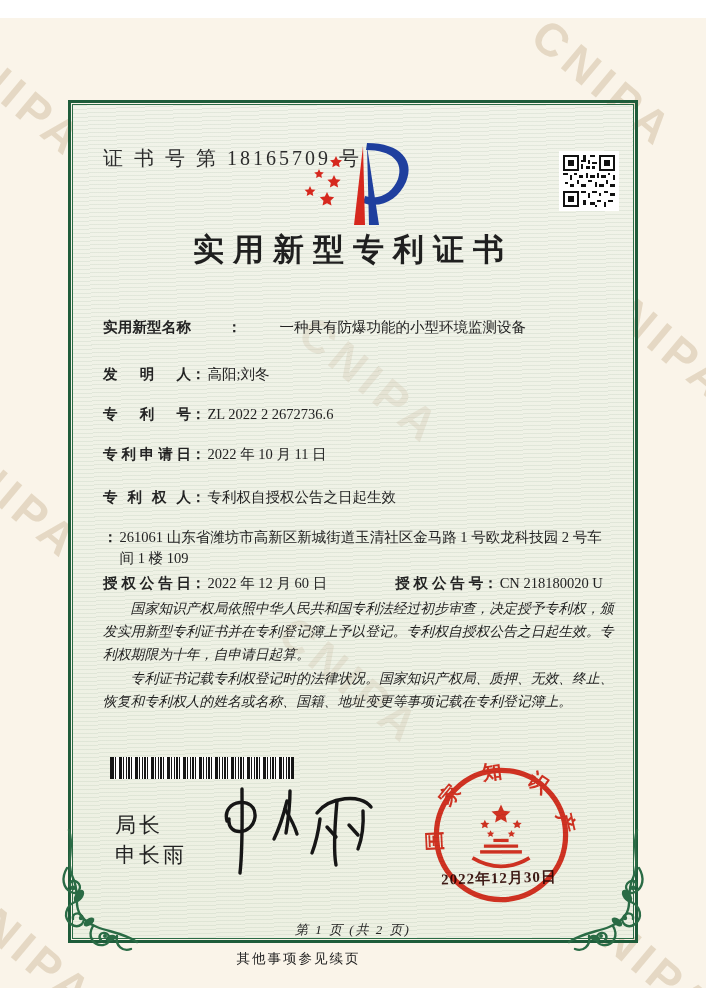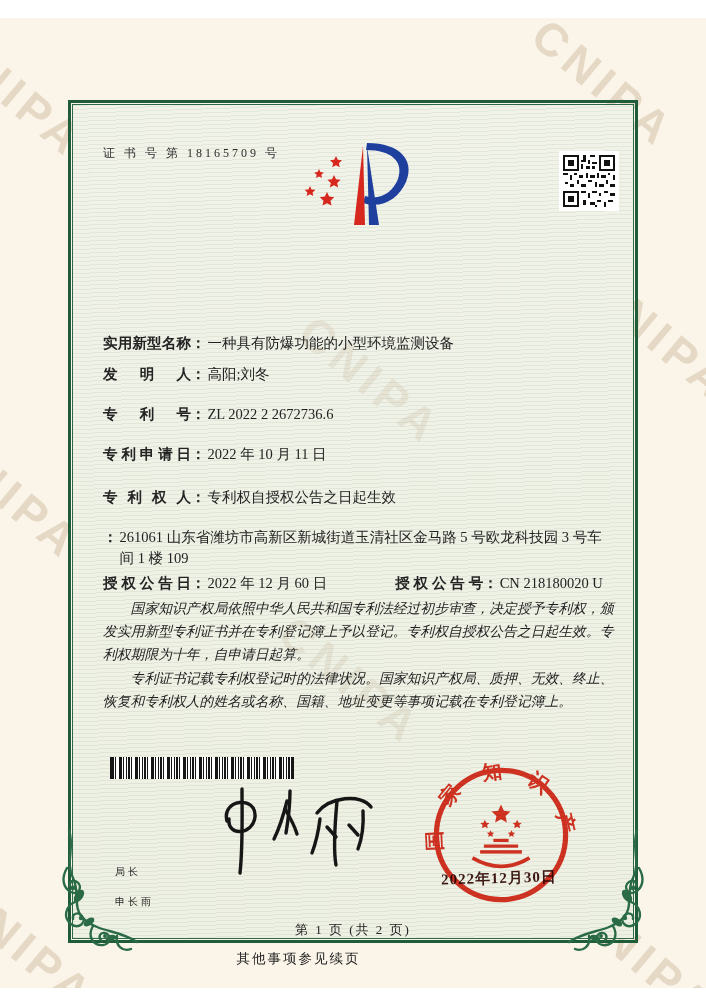--- a/index.html
+++ b/index.html
@@ -21,7 +21,7 @@
   .inwm{position:absolute;font-family:"Liberation Sans","DejaVu Sans",sans-serif;
         font-weight:bold;font-size:46px;letter-spacing:6px;color:rgba(190,170,140,0.20);
         transform:rotate(40deg);transform-origin:left top;white-space:nowrap;z-index:1;}
-  .cert-no{position:absolute;left:30px;top:40px;font-size:12px;letter-spacing:3px;color:#2c2c2c;z-index:2;}
+  .cert-no{position:absolute;left:30px;top:40px;font-size:20px;letter-spacing:3px;color:#2c2c2c;z-index:2;}
   .logo{position:absolute;left:224px;top:34px;z-index:2;}
   .qr{position:absolute;left:486px;top:46px;width:56px;height:56px;background:#fff;
       padding:2px;z-index:2;}

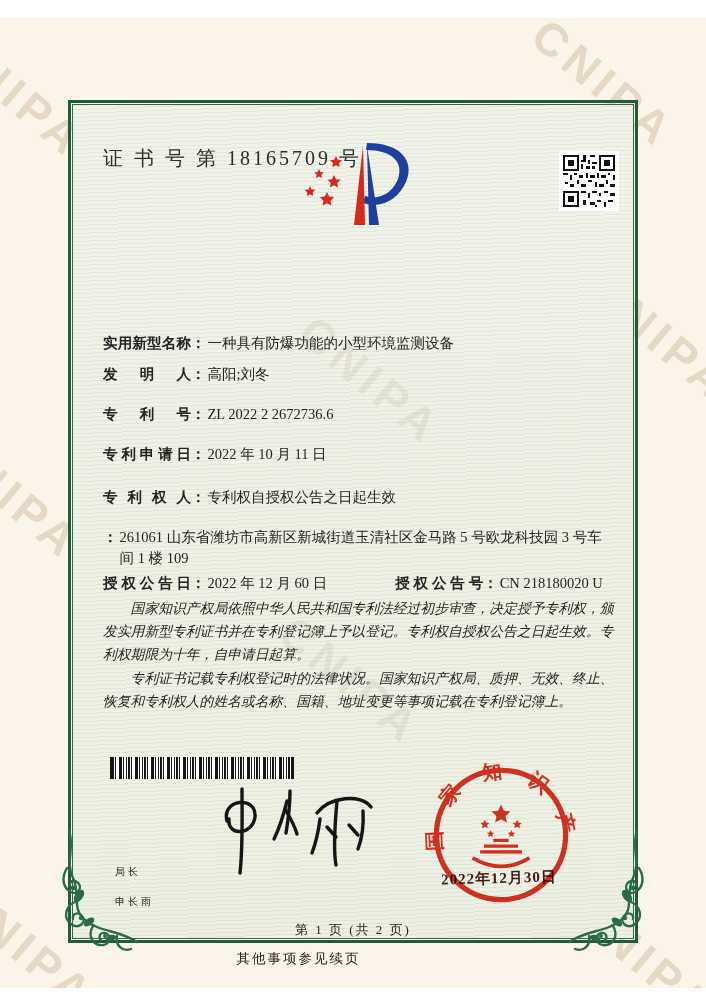--- a/index.html
+++ b/index.html
@@ -151,6 +151,7 @@
       </g>
     </svg>
 
+    <div class="title">实用新型专利证书</div>
 
     <div class="frow" style="top:228px;">
       <span class="flabel">实用新型名称</span>

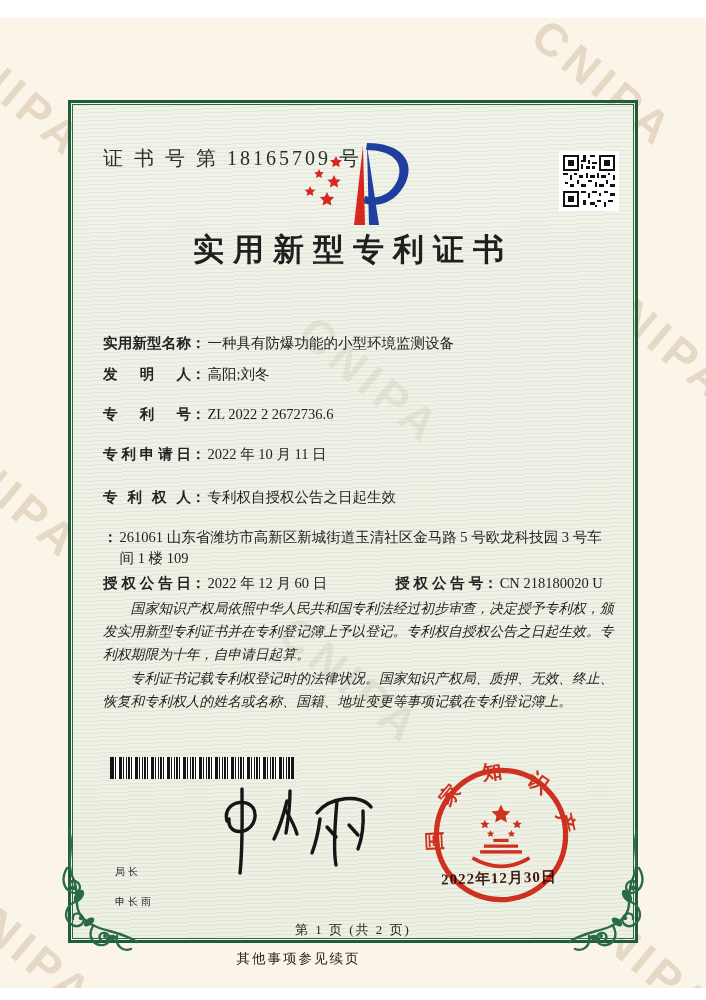--- a/index.html
+++ b/index.html
@@ -153,7 +153,7 @@
 
     <div class="title">实用新型专利证书</div>
 
-    <div class="frow" style="top:228px;">
+    <div class="frow" style="top:212px;gap:36px;">
       <span class="flabel">实用新型名称</span>
         <span class="fcolon">：</span>
       <span class="fvalue">一种具有防爆功能的小型环境监测设备</span>

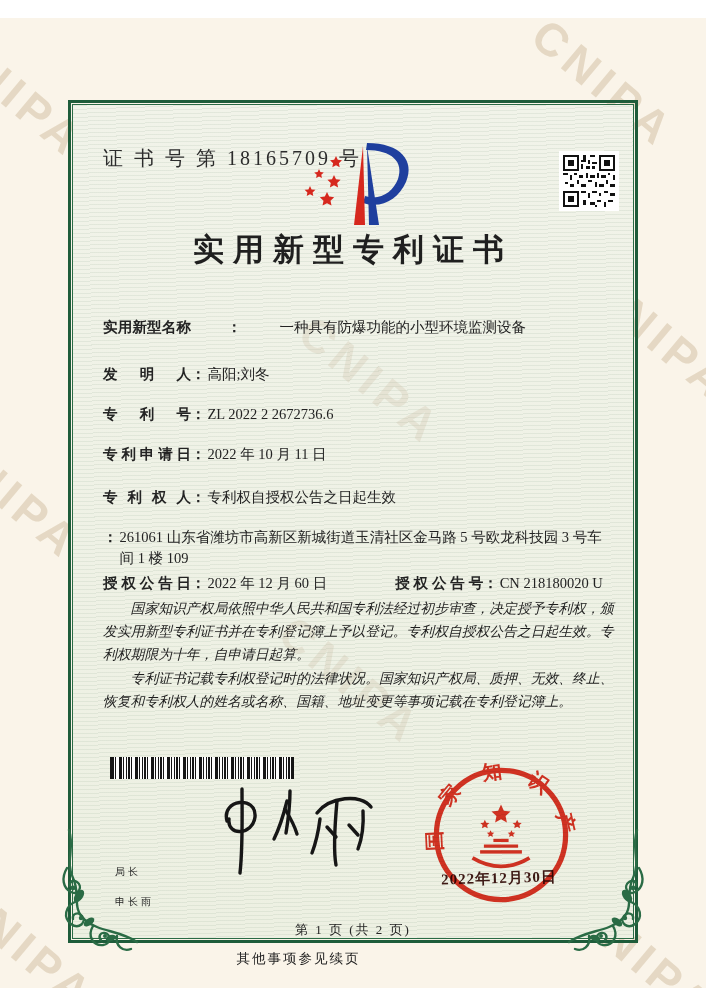--- a/index.html
+++ b/index.html
@@ -180,7 +180,7 @@
     </div>
     <div class="frow" style="top:422px;">
         <span class="fcolon">：</span>
-      <span class="fvalue">261061 山东省潍坊市高新区新城街道玉清社区金马路 5 号欧龙科技园 3 号车间 1 楼 109</span>
+      <span class="fvalue">261061 山东省潍坊市高新区新城街道玉清社区金马路 1 号欧龙科技园 2 号车间 1 楼 109</span>
     </div>
     <div class="frow" style="top:468px;">
       <span class="grant-pair">

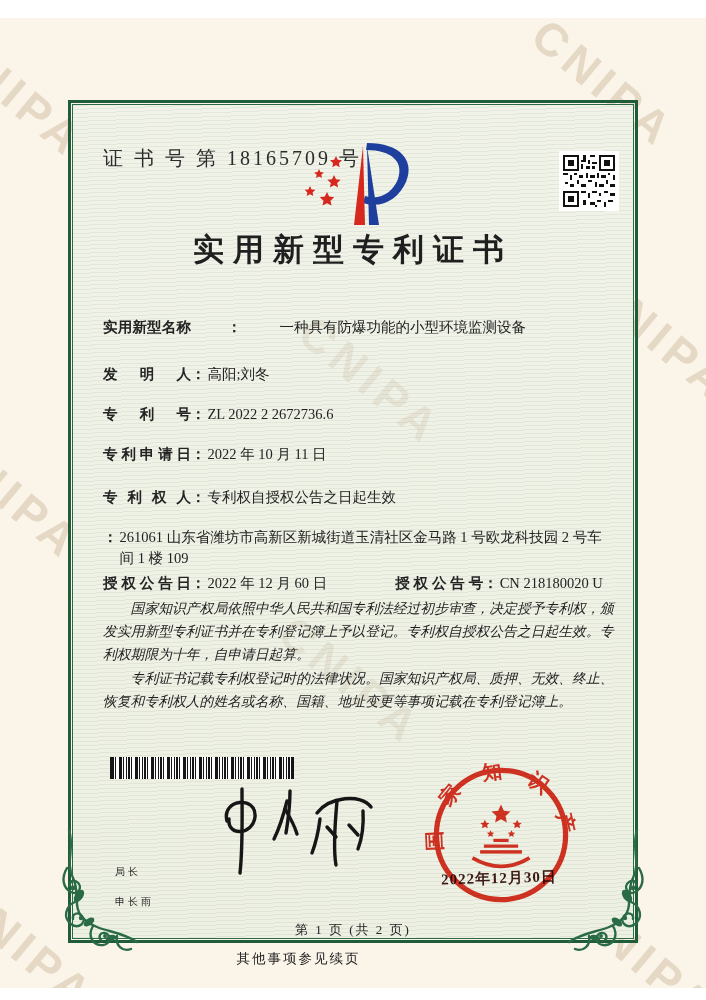--- a/index.html
+++ b/index.html
@@ -43,7 +43,7 @@
         #fdfdfd 4px 7px,#151515 7px 10px,#fdfdfd 10px 11px,#151515 11px 12px,
         #fdfdfd 12px 14px,#151515 14px 15px,#fdfdfd 15px 16px);
      border-left:2px solid #151515;border-right:2px solid #151515;}
-  .signoff{position:absolute;left:42px;top:752px;font-size:10px;color:#222;
+  .signoff{position:absolute;left:42px;top:705px;font-size:21px;color:#222;
            letter-spacing:3px;line-height:30px;z-index:2;}
   .signature{position:absolute;left:128px;top:676px;z-index:2;}
   .seal{position:absolute;left:352px;top:654px;width:152px;height:152px;z-index:3;

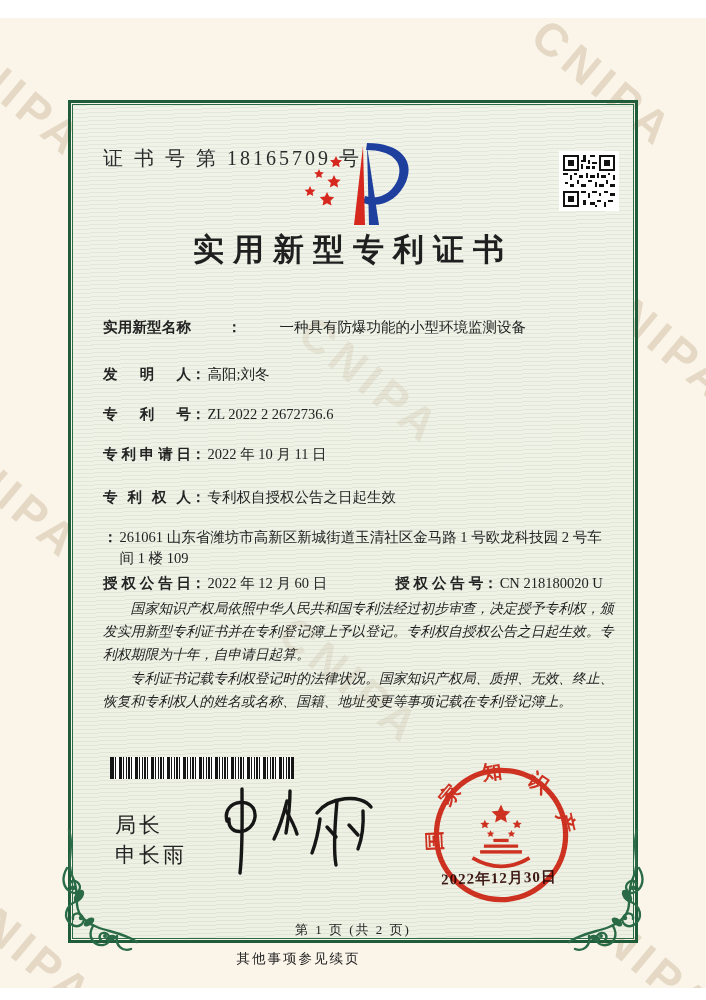--- a/index.html
+++ b/index.html
@@ -52,7 +52,7 @@
         font-size:15px;font-weight:bold;color:#421a16;letter-spacing:1px;
         transform:rotate(-1.5deg);z-index:4;mix-blend-mode:multiply;}
   .page-num{position:absolute;left:0;width:100%;top:816px;text-align:center;
-        font-size:13px;letter-spacing:2px;color:#242424;z-index:2;}
+        font-size:13px;letter-spacing:2px;color:#242424;z-index:2;font-style:italic;}
   .flourish{position:absolute;z-index:4;}
   .flourish.left{left:-12px;bottom:-14px;}
   .flourish.right{right:-12px;bottom:-14px;transform:scaleX(-1);}

